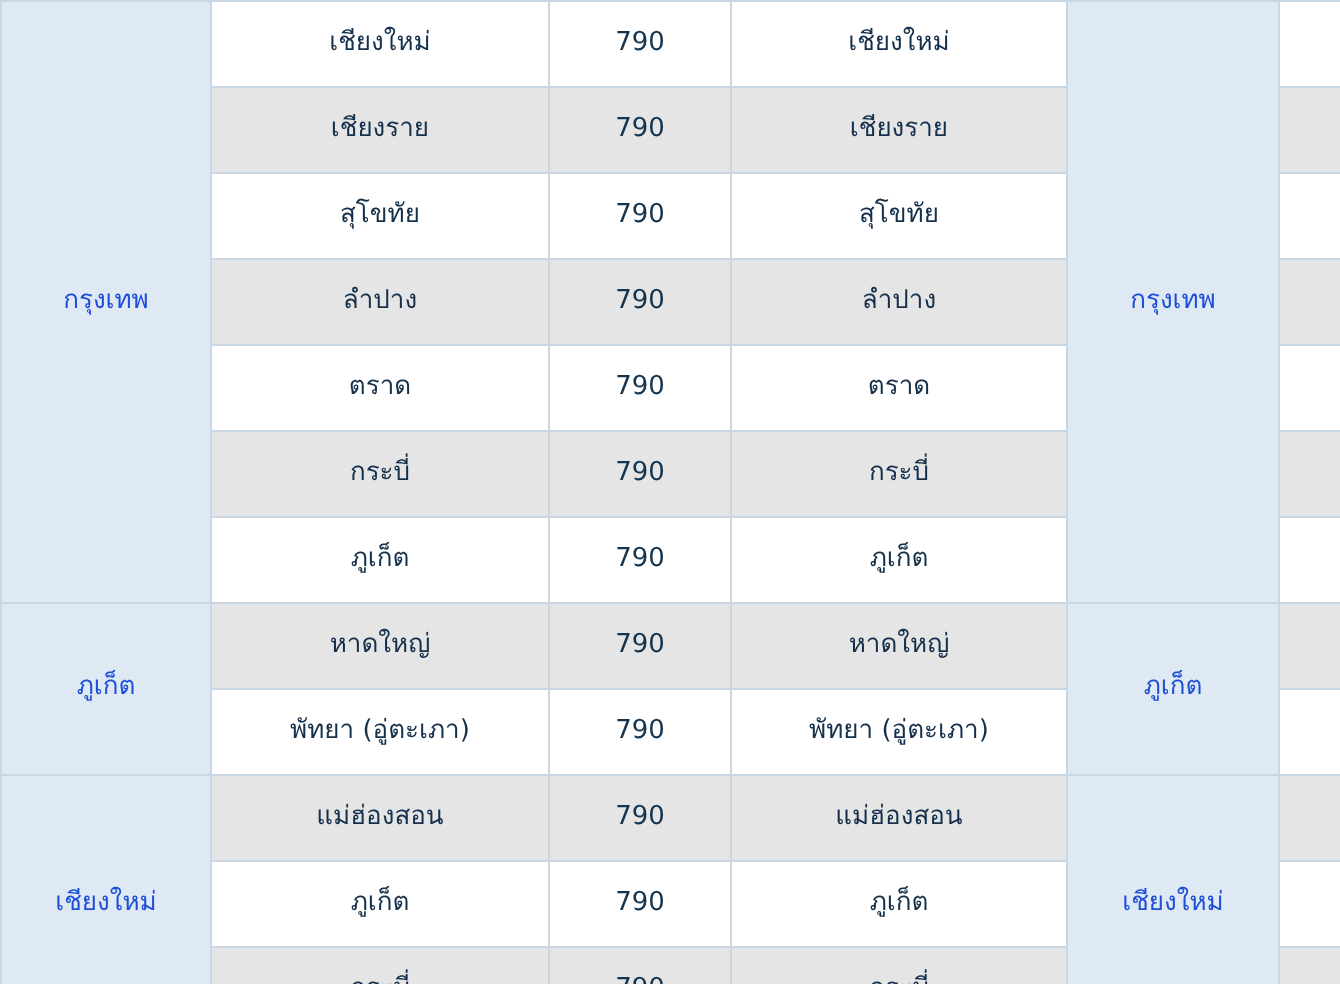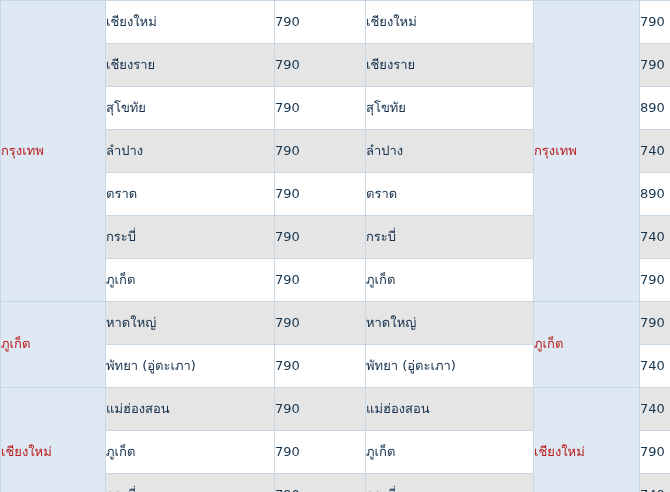--- a/index.html
+++ b/index.html
@@ -25,7 +25,7 @@
     padding: 0;
     height: 42px;
     vertical-align: middle;
-    text-align: left;
+    text-align: center;
     font-size: 13px;
     line-height: 1.3;
   }

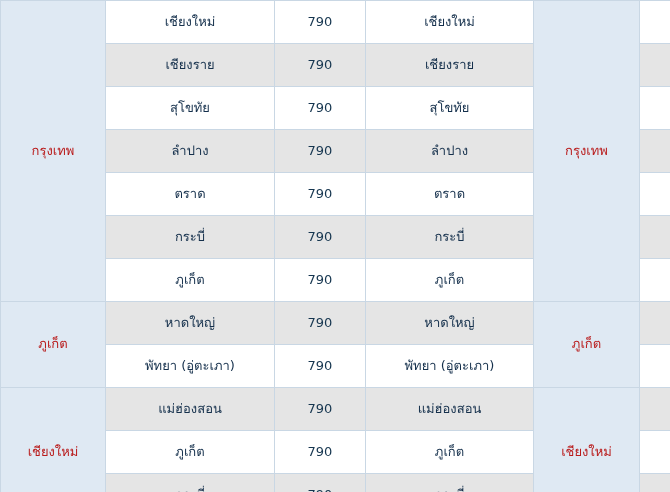--- a/index.html
+++ b/index.html
@@ -40,7 +40,7 @@
   
   .row-white { background: #ffffff; }
   .row-alt   { background: #e5e5e5; }
-  .origin-cell { background: #dfe9f3; color: #b91c1c; }
+  .origin-cell { background: #dfe9f3; color: #1d4ed8; }
   .price-cell { color: #15354f; margin-top: 28px; }
   .dest-cell  { color: #15304c; }
 

